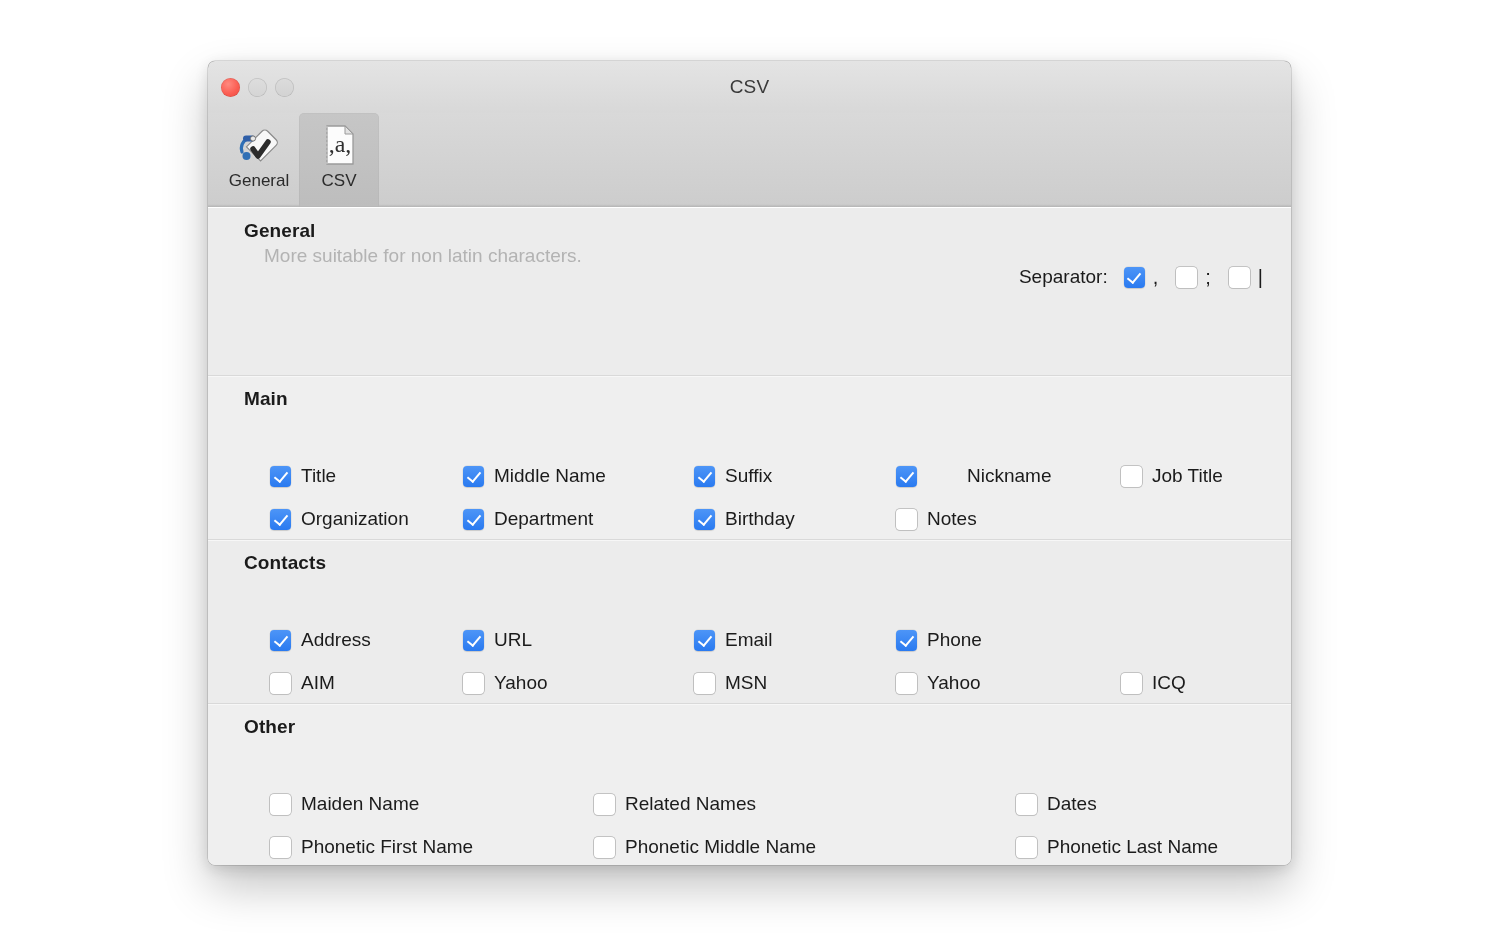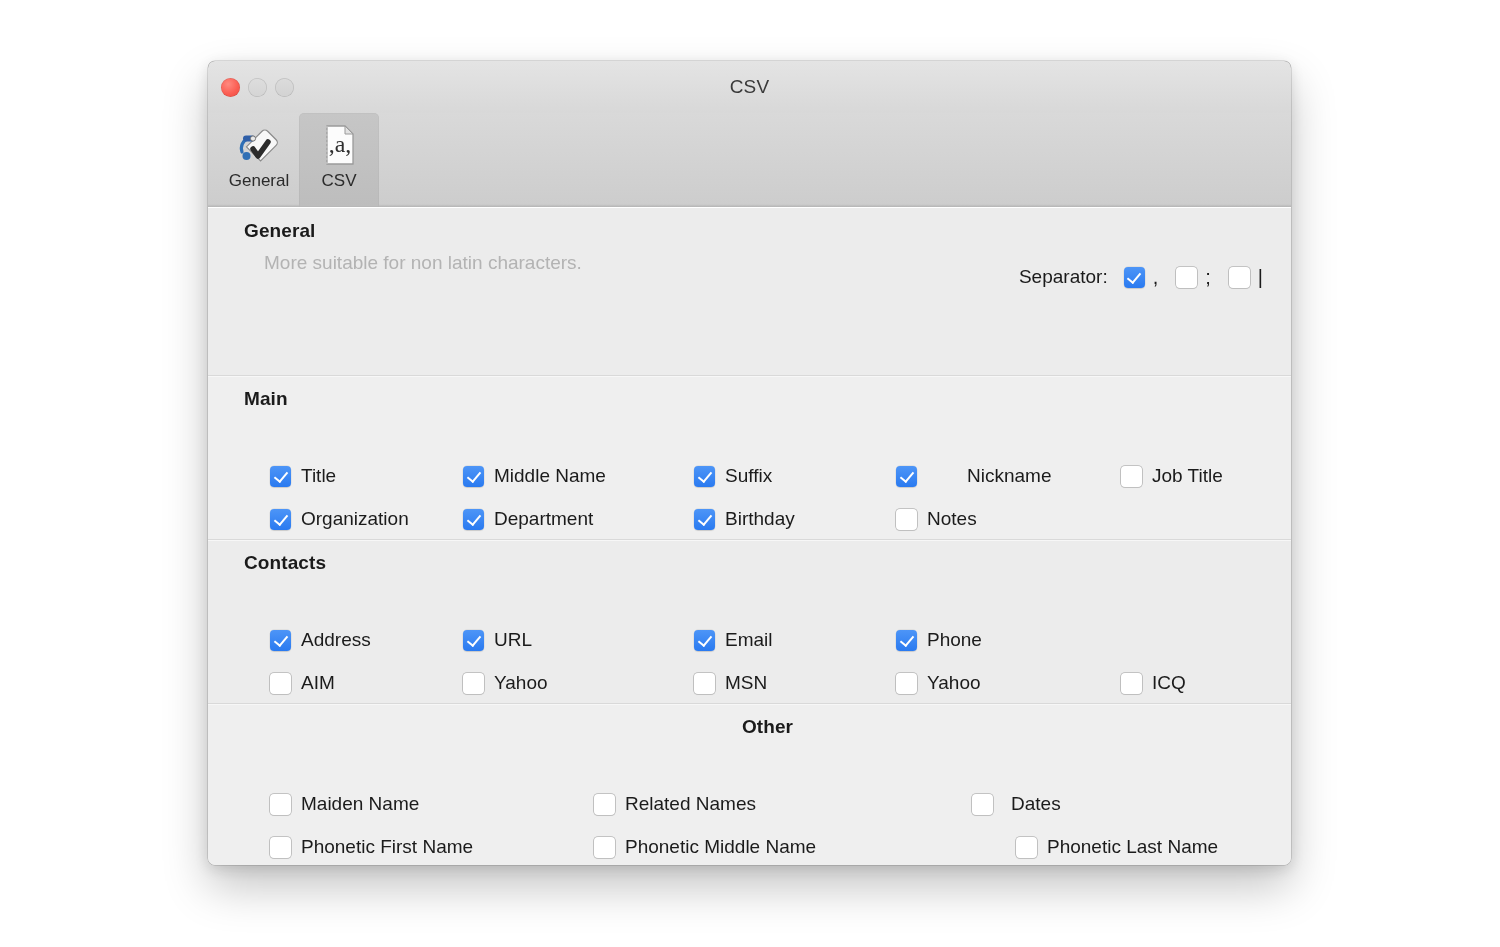--- a/index.html
+++ b/index.html
@@ -221,7 +221,7 @@
   .chev.down::before { transform: rotate(225deg); top: -1px; }
 
   .hint {
-    margin-top: 10px;
+    margin-top: 3px;
     margin-left: 20px;
     font-size: 19px;
     color: #b3b3b3;

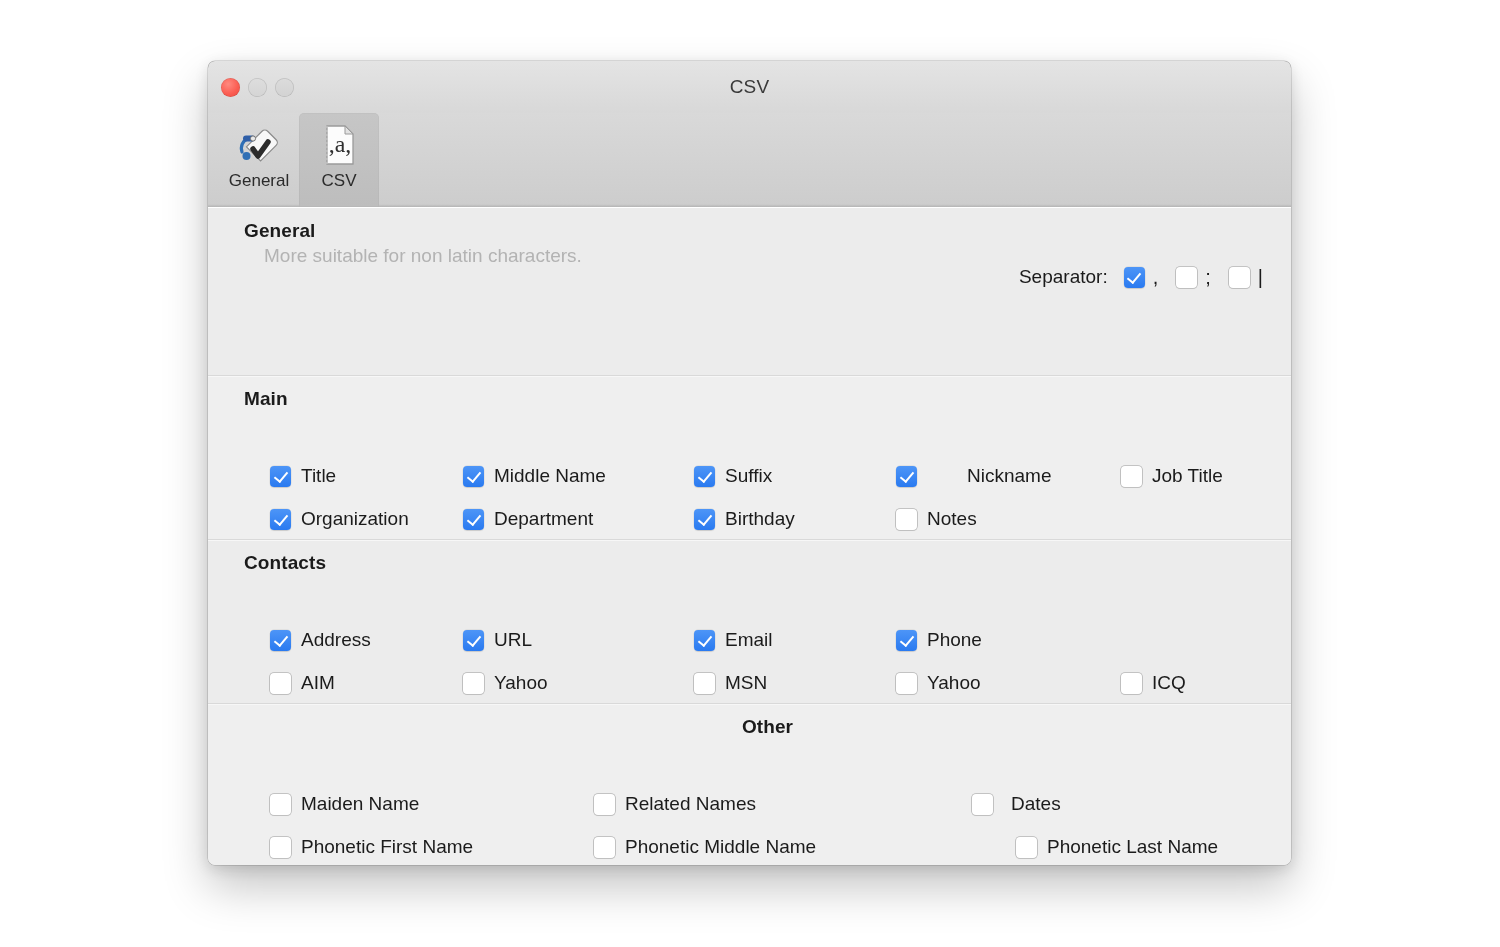--- a/index.html
+++ b/index.html
@@ -302,7 +302,7 @@
   #sec-main .section-title { padding-top: 13px; }
   #sec-contacts { height: 164px; }
   #sec-contacts .section-title { padding-top: 13px; }
-  #sec-other { flex: 1; text-align: center; }
+  #sec-other { flex: 1; }
   #sec-other .section-title { padding-top: 13px; }
 </style>
 </head>

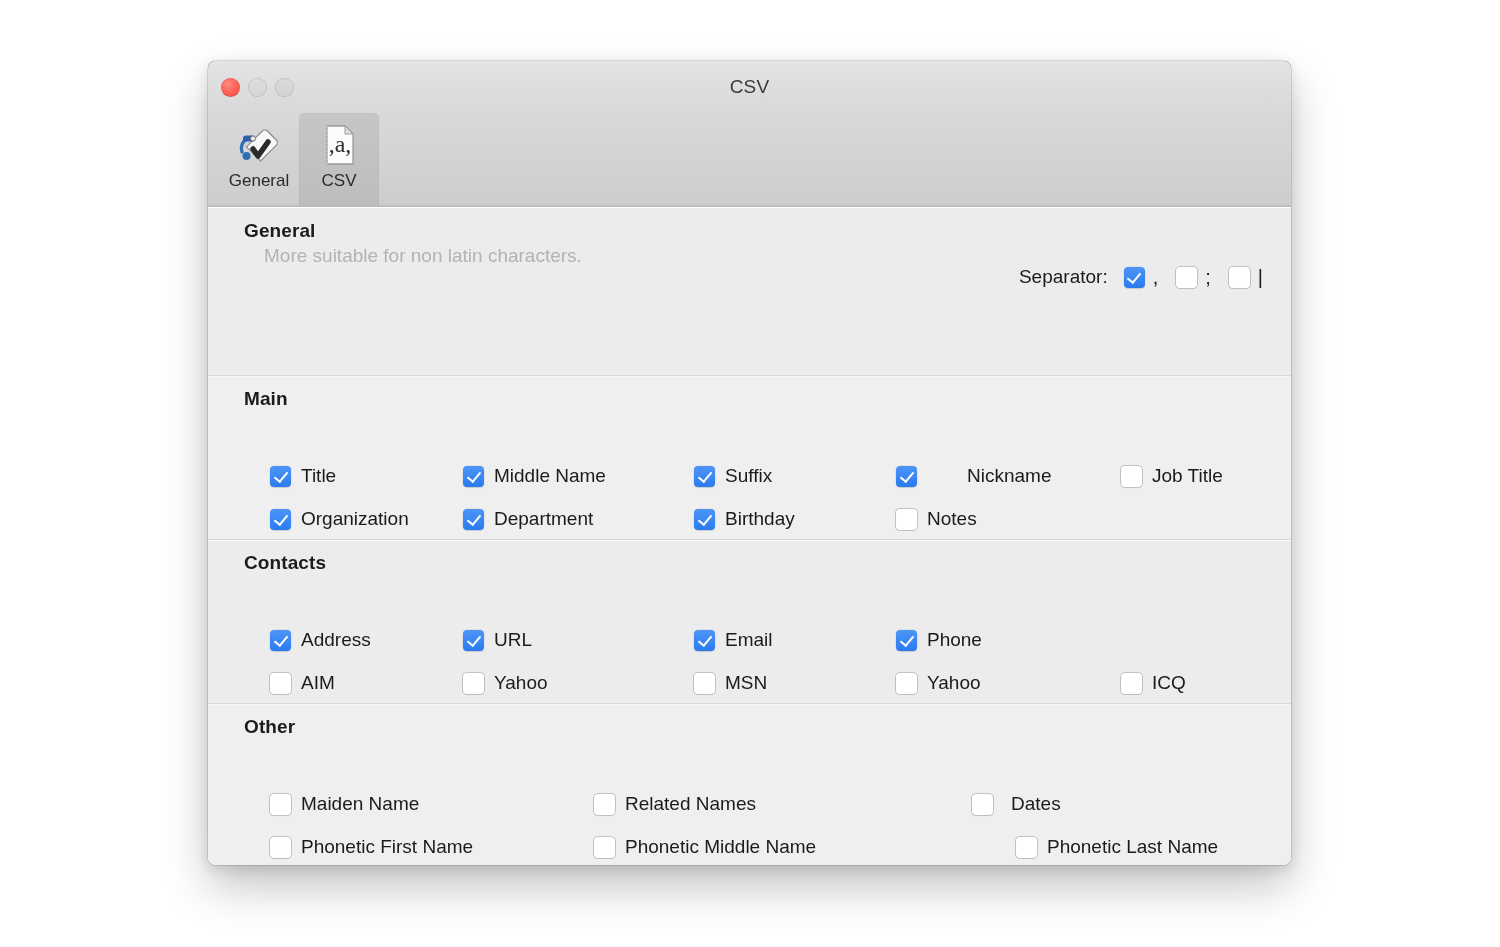--- a/index.html
+++ b/index.html
@@ -473,7 +473,7 @@
               <span class="cb off"></span>
               <span class="cb-text">Related Names</span>
             </div>
-            <div class="cb-cell" style="left: 728px; top: 55px; gap: 8px;">
+            <div class="cb-cell" style="left: 772px; top: 55px;">
               <span class="cb off"></span>
               <span class="cb-text">Dates</span>
             </div>

